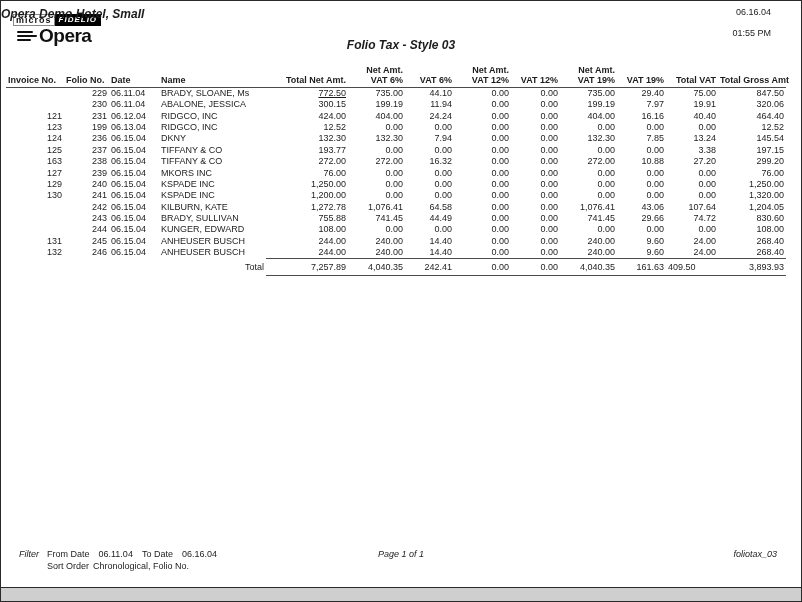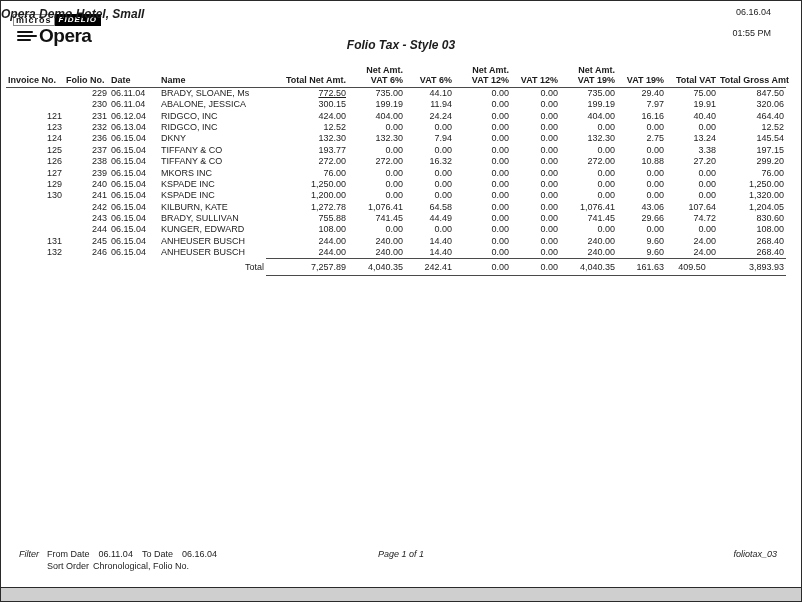--- a/index.html
+++ b/index.html
@@ -209,7 +209,7 @@
             </tr>
             <tr>
               <td style="text-align: right;">123</td>
-              <td style="text-align: right;">232</td>
+              <td style="text-align: right;">199</td>
               <td style="text-align: left;">06.13.04</td>
               <td style="text-align: left;">RIDGCO, INC</td>
               <td style="text-align: right;">12.52</td>

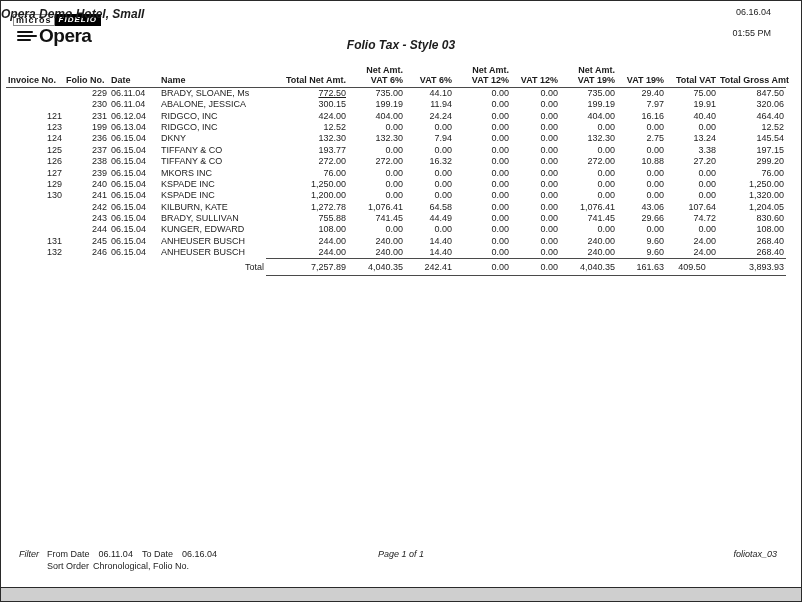--- a/index.html
+++ b/index.html
@@ -233,7 +233,7 @@
               <td style="text-align: right;">0.00</td>
               <td style="text-align: right;">0.00</td>
               <td style="text-align: right;">132.30</td>
-              <td style="text-align: right;">2.75</td>
+              <td style="text-align: right;">7.85</td>
               <td style="text-align: right;">13.24</td>
               <td style="text-align: right;">145.54</td>
             </tr>

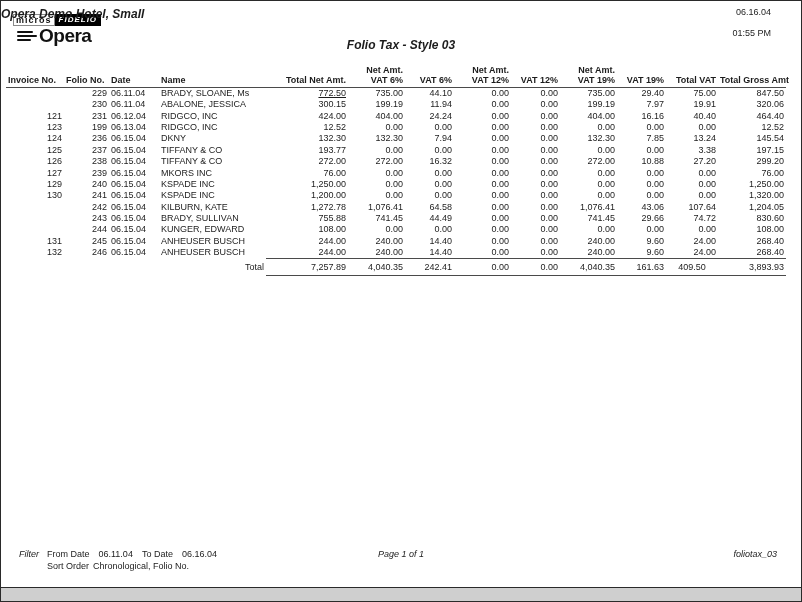--- a/index.html
+++ b/index.html
@@ -253,7 +253,7 @@
               <td style="text-align: right;">197.15</td>
             </tr>
             <tr>
-              <td style="text-align: right;">126</td>
+              <td style="text-align: right;">163</td>
               <td style="text-align: right;">238</td>
               <td style="text-align: left;">06.15.04</td>
               <td style="text-align: left;">TIFFANY &amp; CO</td>

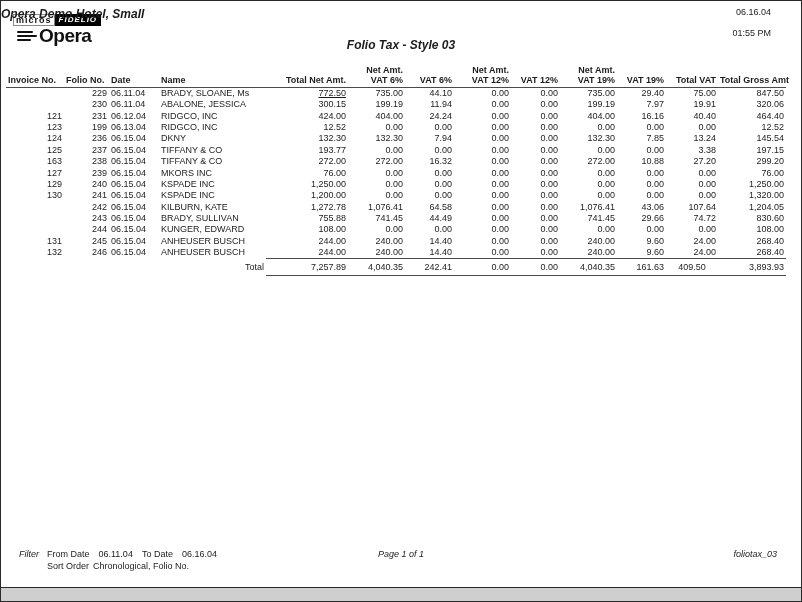--- a/index.html
+++ b/index.html
@@ -401,7 +401,7 @@
               <td class="total-cell" style="text-align: right;">0.00</td>
               <td class="total-cell" style="text-align: right;">4,040.35</td>
               <td class="total-cell" style="text-align: right;">161.63</td>
-              <td class="total-cell" style="text-align: center;">409.50</td>
+              <td class="total-cell" style="text-align: left;">409.50</td>
               <td class="total-cell" style="text-align: right;">3,893.93</td>
             </tr>
         </tfoot>

